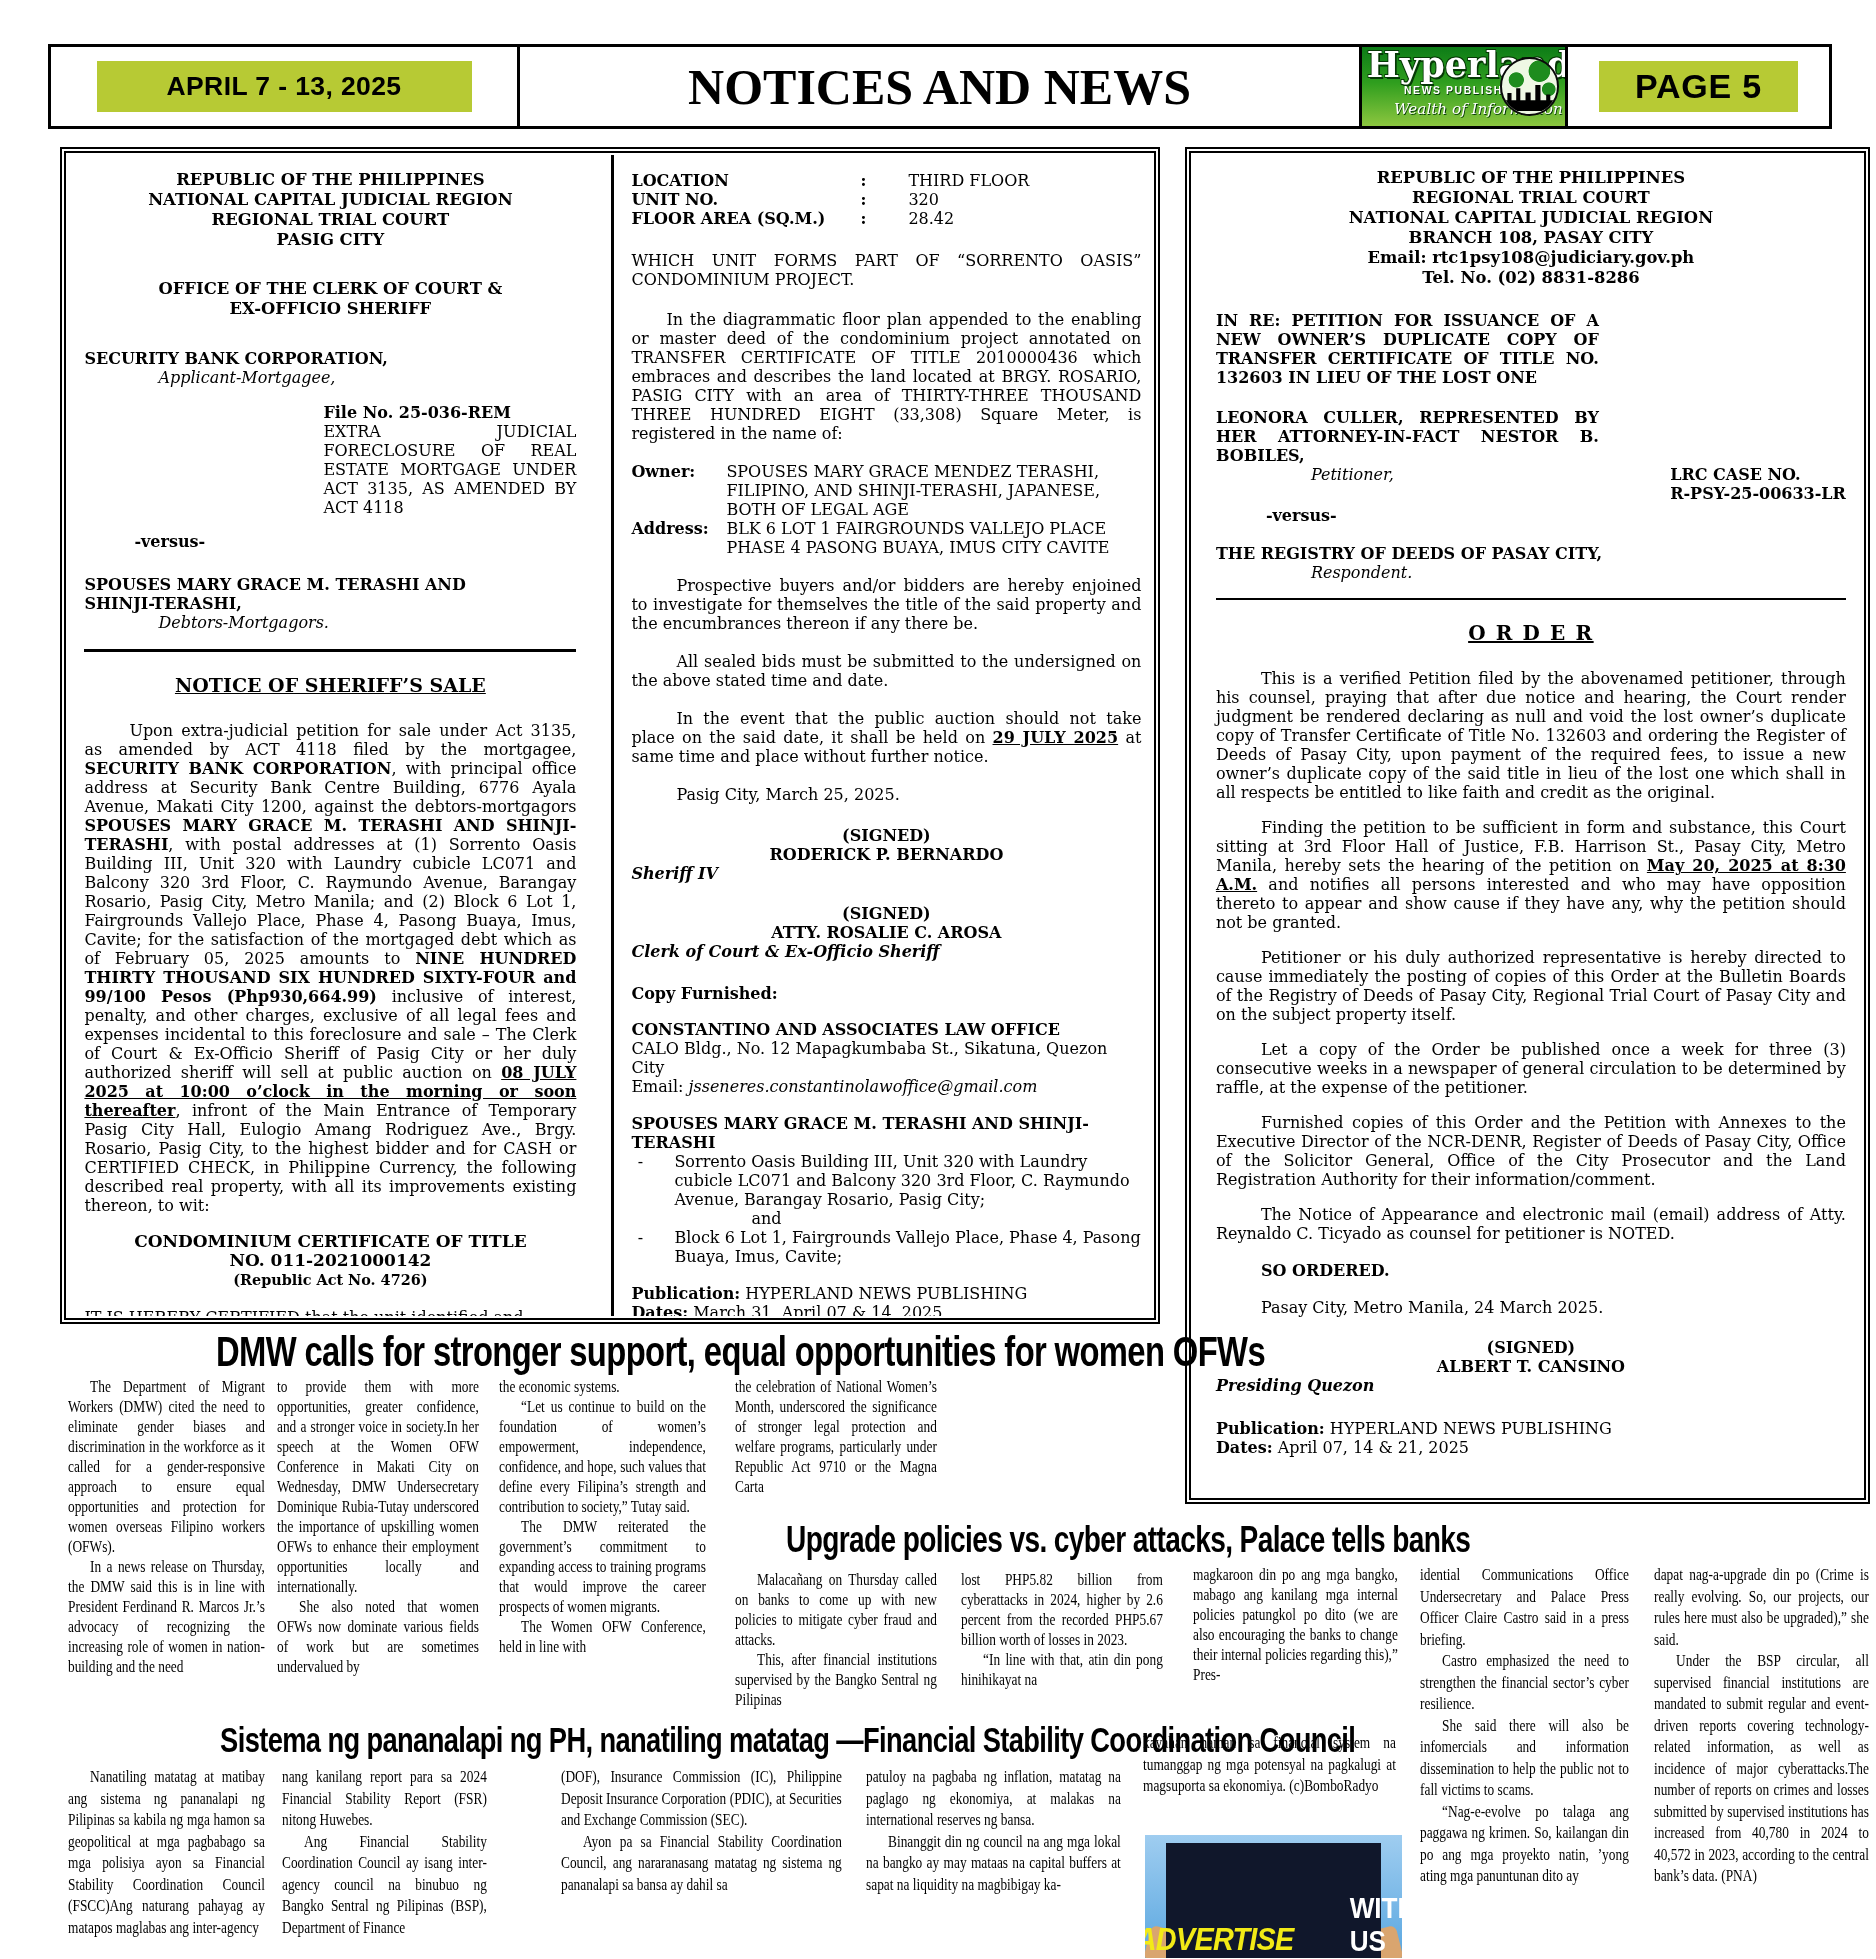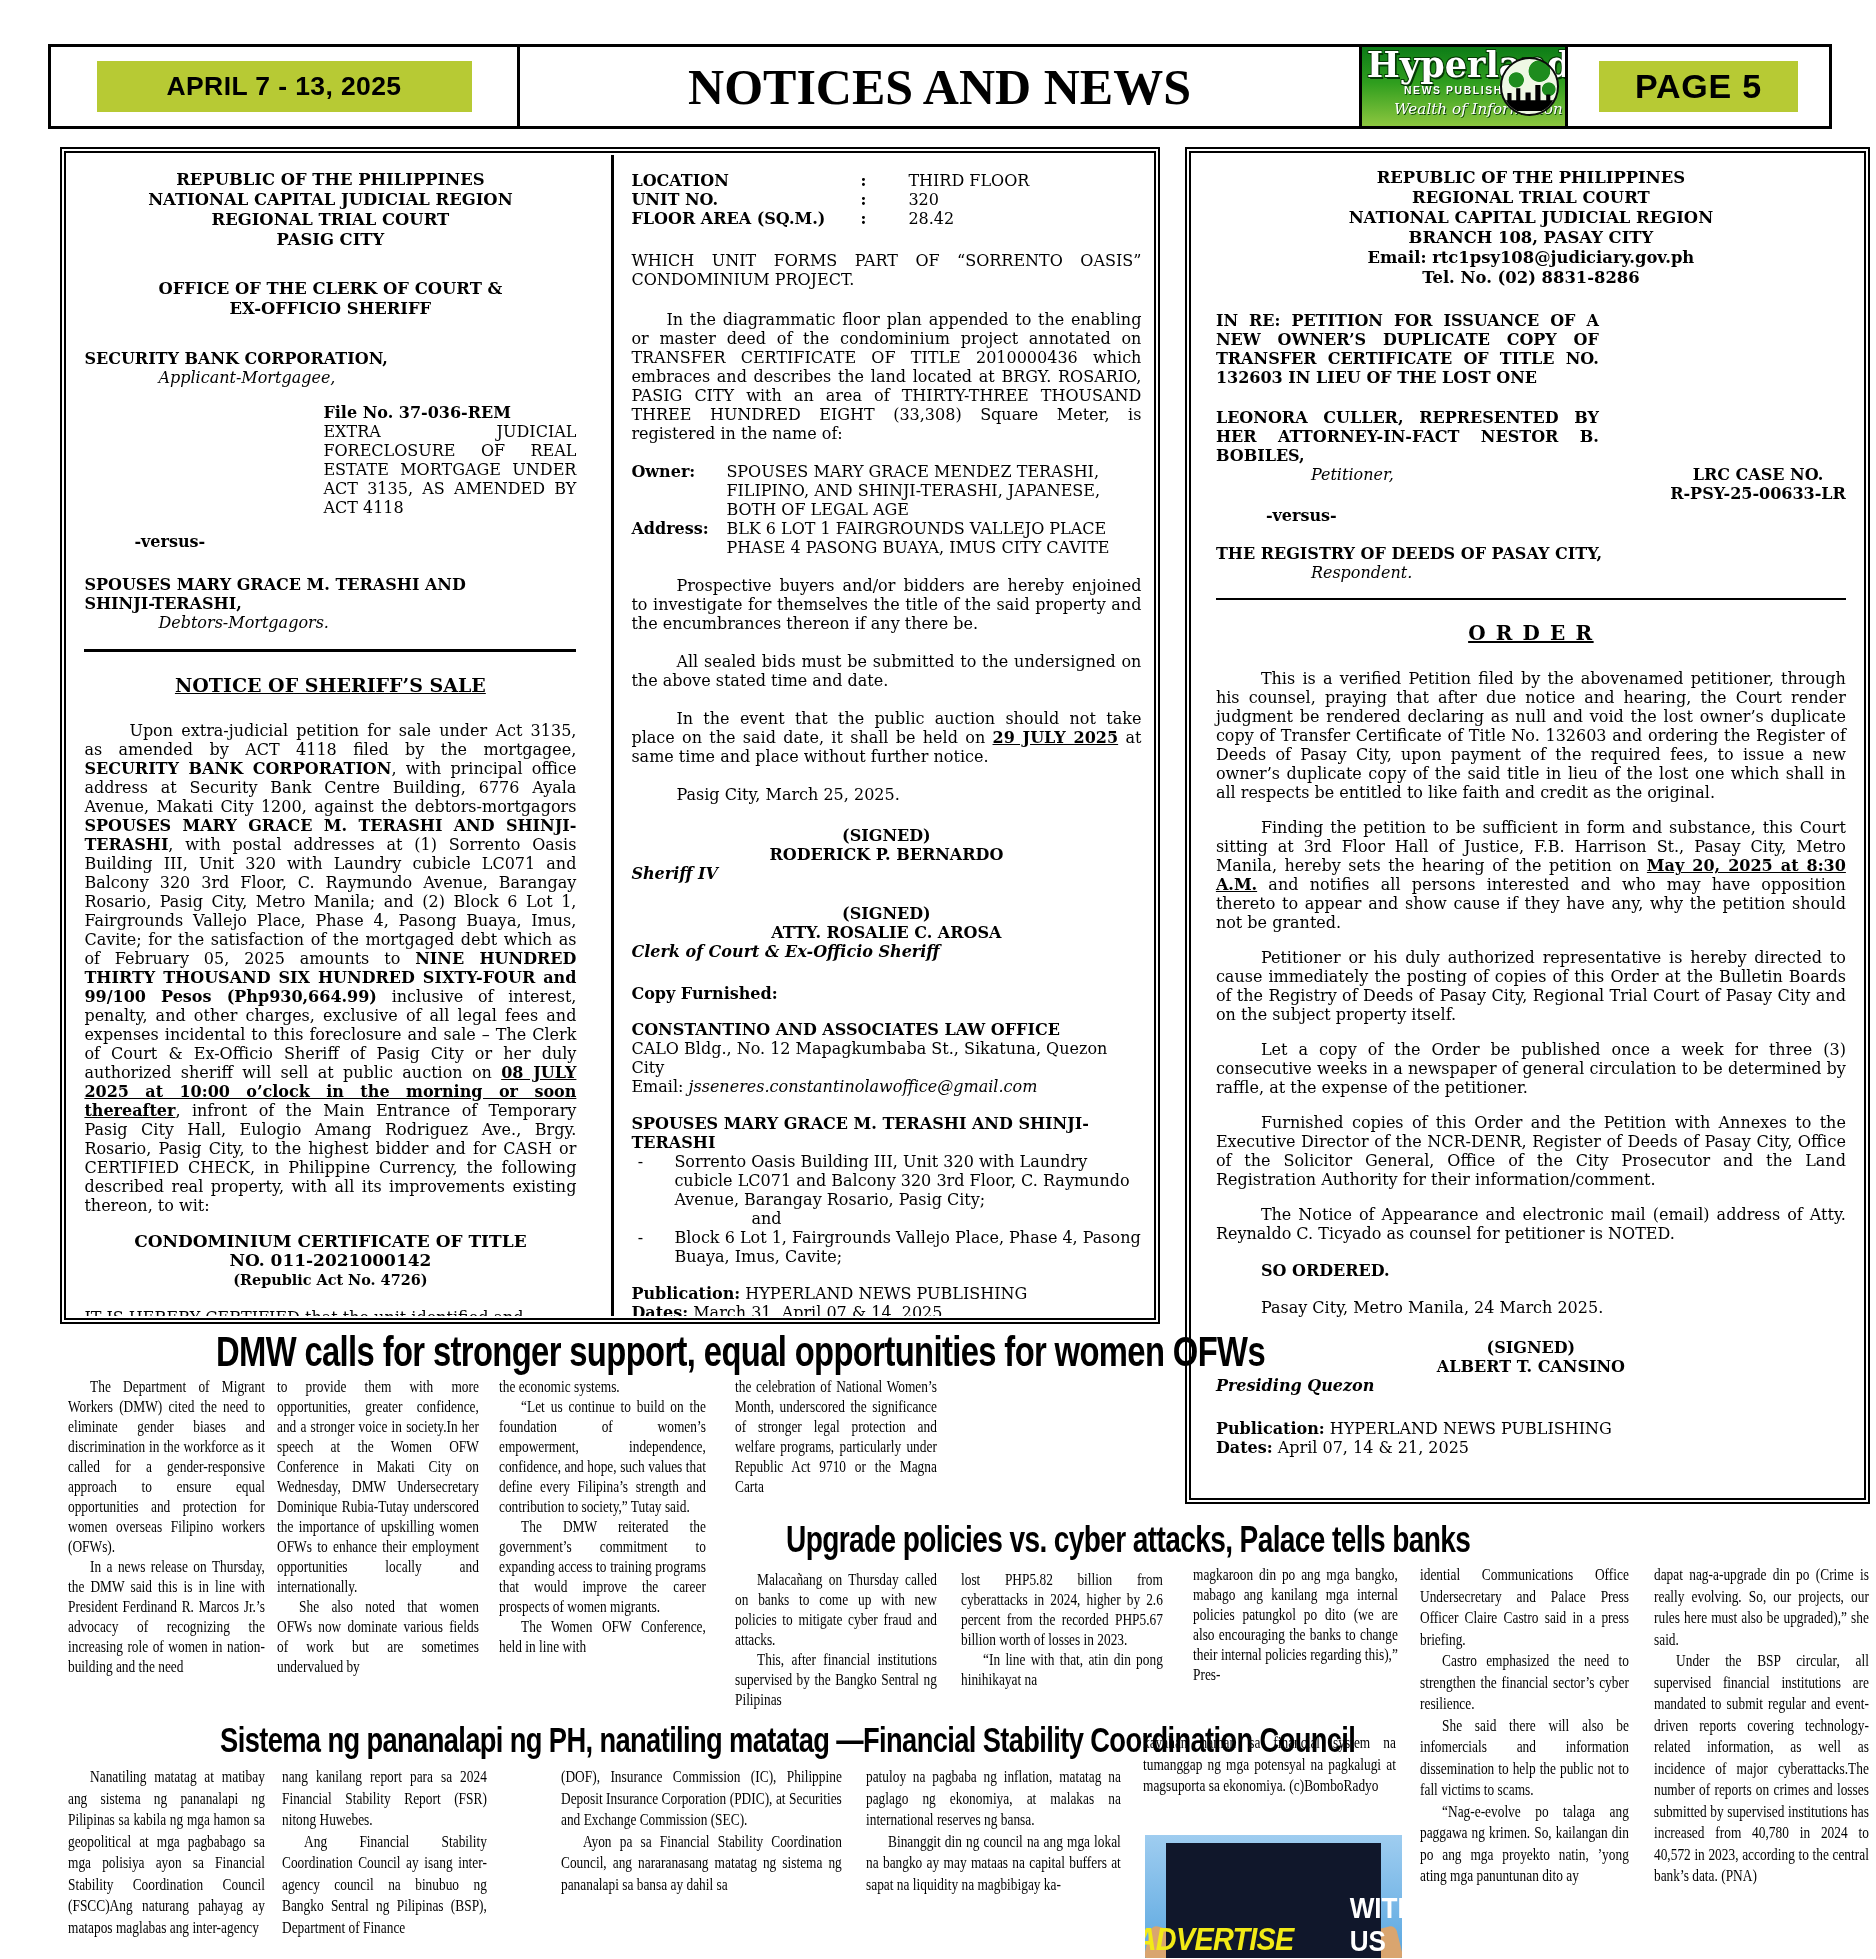--- a/index.html
+++ b/index.html
@@ -131,7 +131,7 @@
         <div class="i" style="padding-left:74px;">Applicant-Mortgagee,</div>
         <div style="height:16px;"></div>
         <div style="margin-left:239px; width:253px;">
-          <div class="b">File No. 37-036-REM</div>
+          <div class="b">File No. 25-036-REM</div>
           <div class="just">EXTRA JUDICIAL FORECLOSURE OF REAL ESTATE MORTGAGE UNDER ACT 3135, AS AMENDED BY ACT 4118</div>
         </div>
         <div style="height:14.4px;"></div>

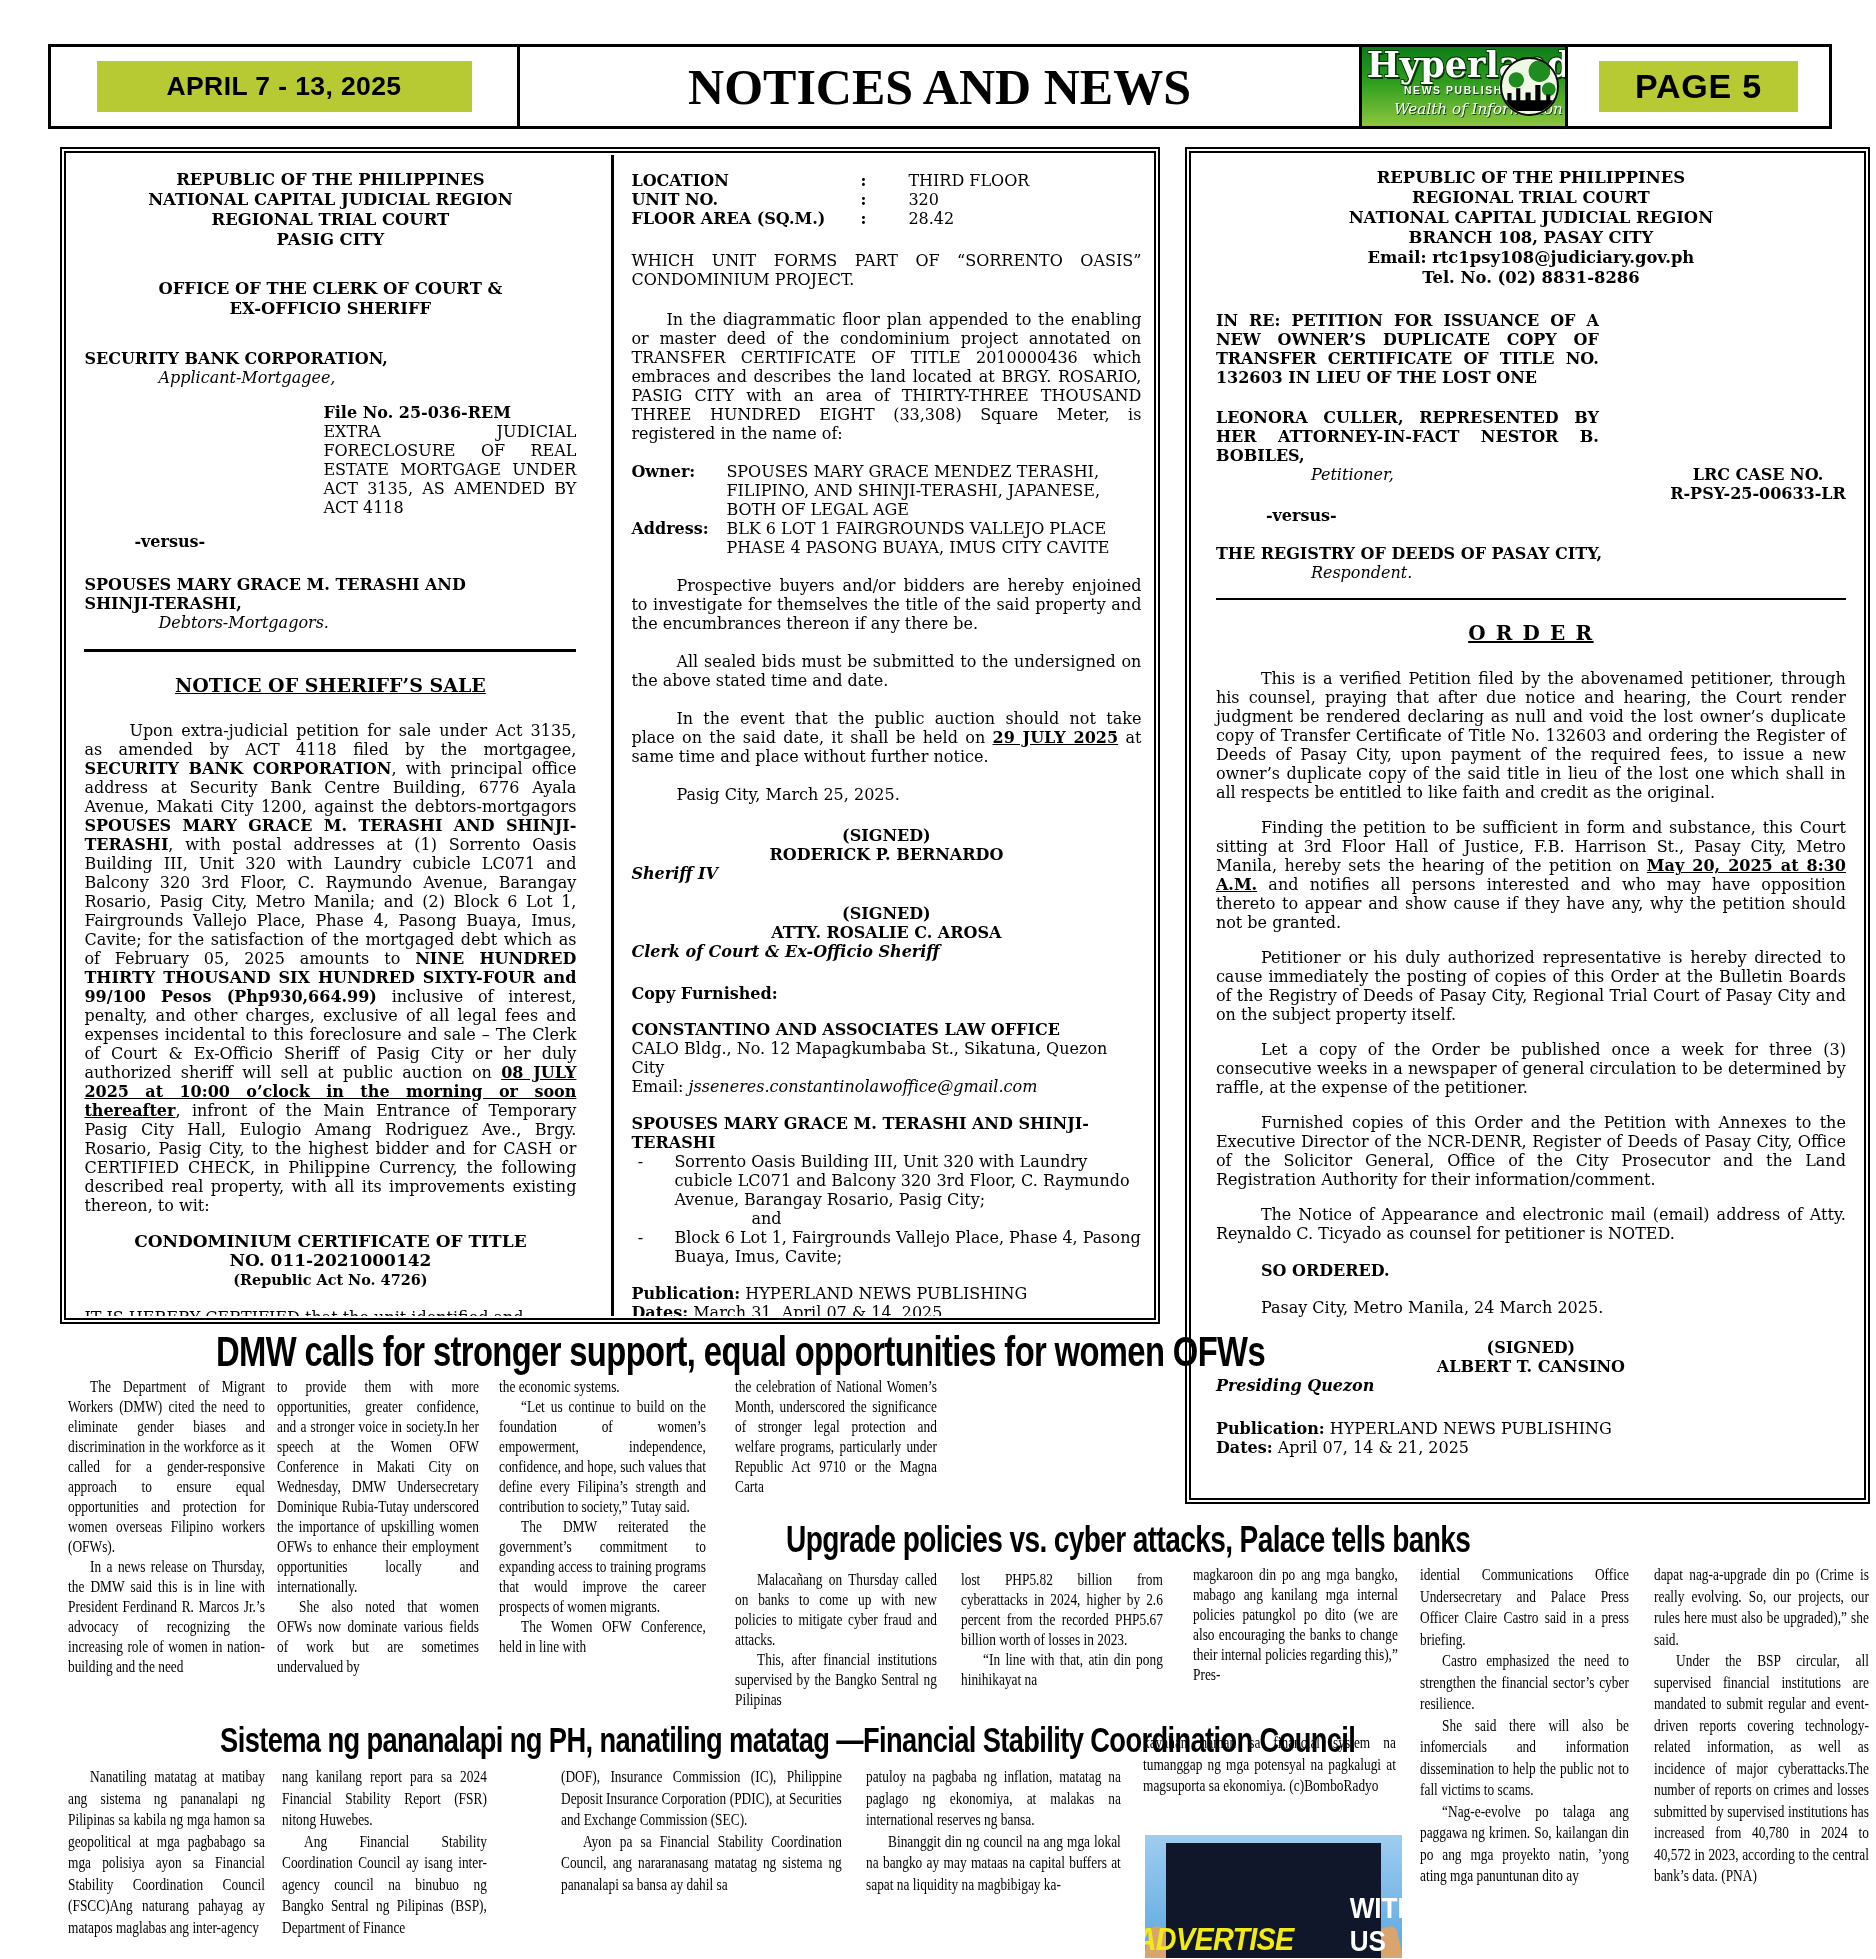--- a/index.html
+++ b/index.html
@@ -251,7 +251,7 @@
         <div class="b just" style="width:383px;">LEONORA CULLER, REPRESENTED BY HER ATTORNEY-IN-FACT NESTOR B. BOBILES,</div>
         <div style="display:flex;">
           <div class="i" style="padding-left:95px; flex:1;">Petitioner,</div>
-          <div class="b" style="text-align:center;">
+          <div class="b" style="text-align:left;">
             <div>LRC CASE NO.</div>
             <div>R-PSY-25-00633-LR</div>
           </div>

